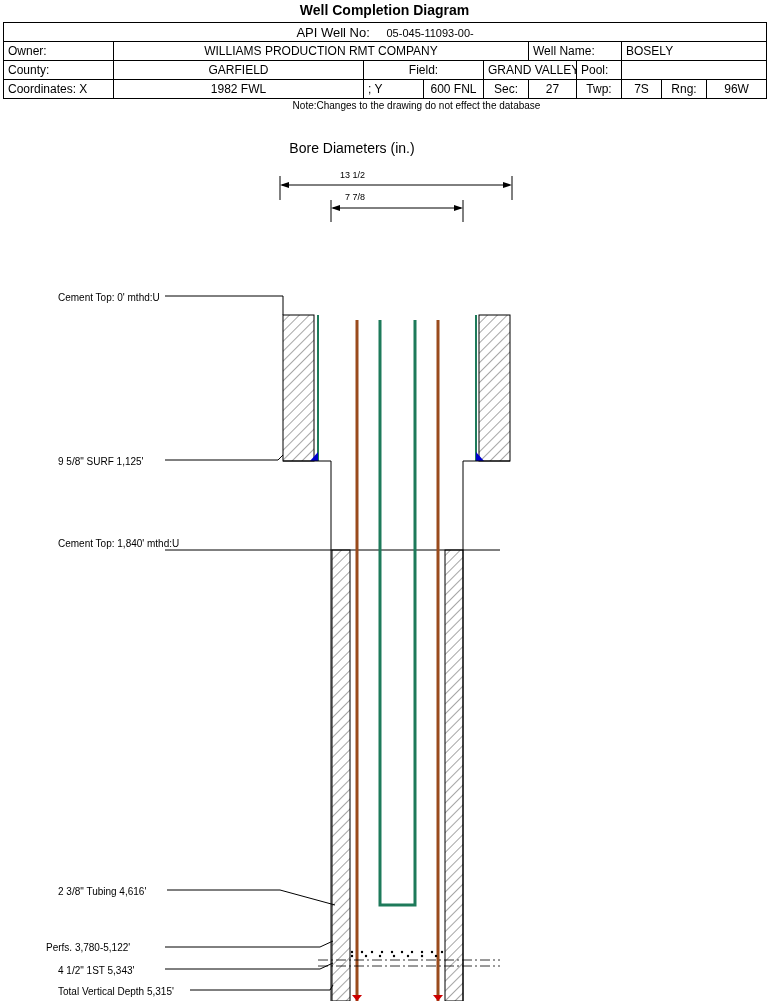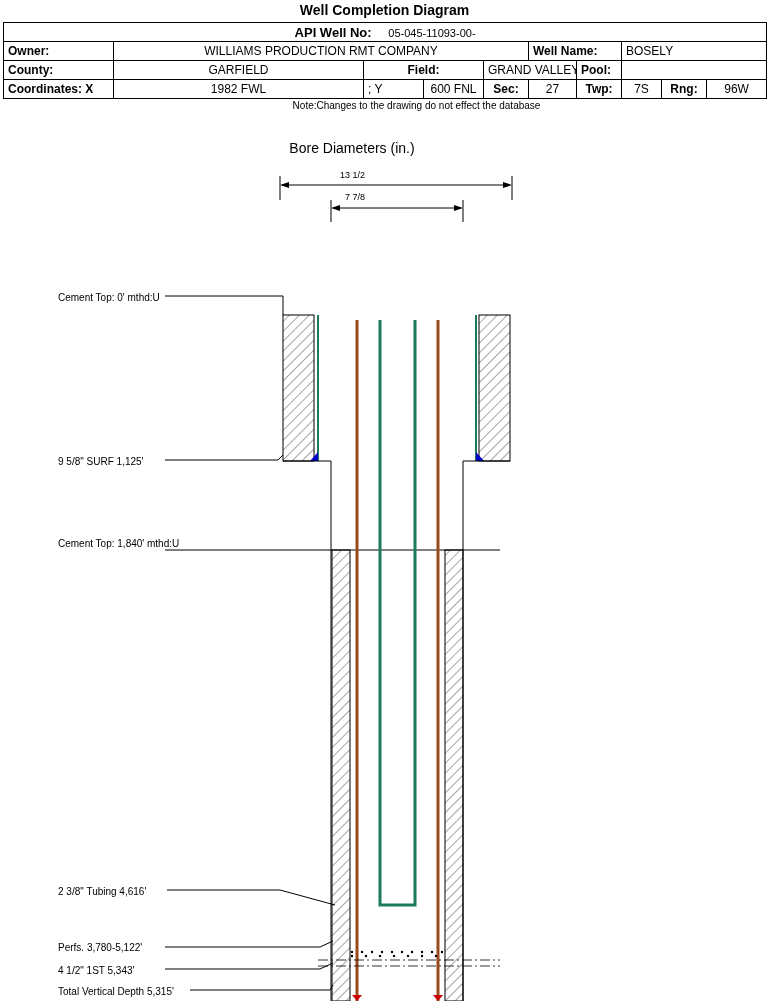--- a/index.html
+++ b/index.html
@@ -45,7 +45,7 @@
     overflow: hidden;
   }
   .lbl {
-    font-weight: bold;
+    font-weight: normal;
     font-size: 13px;
   }
   .ctr { text-align: center; }

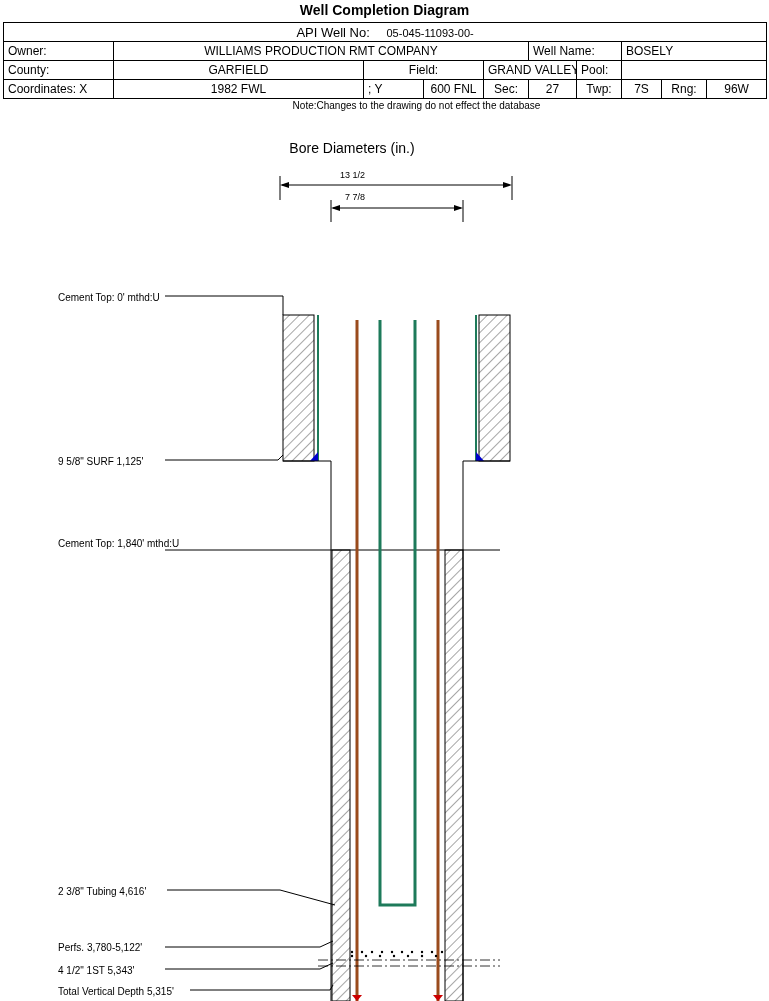--- a/index.html
+++ b/index.html
@@ -155,7 +155,7 @@
   <div class="tiny" style="top:456px; left:58px;">9 5/8" SURF      1,125'</div>
   <div class="tiny" style="top:538px; left:58px;">Cement Top: 1,840' mthd:U</div>
   <div class="tiny" style="top:886px; left:58px;">2 3/8" Tubing 4,616'</div>
-  <div class="tiny" style="top:942px; left:58px;">Perfs. 3,780-5,122'</div>
+  <div class="tiny" style="top:942px; left:46px;">Perfs. 3,780-5,122'</div>
   <div class="tiny" style="top:965px; left:58px;">4 1/2" 1ST        5,343'</div>
   <div class="tiny" style="top:986px; left:58px;">Total Vertical Depth 5,315'</div>
 

